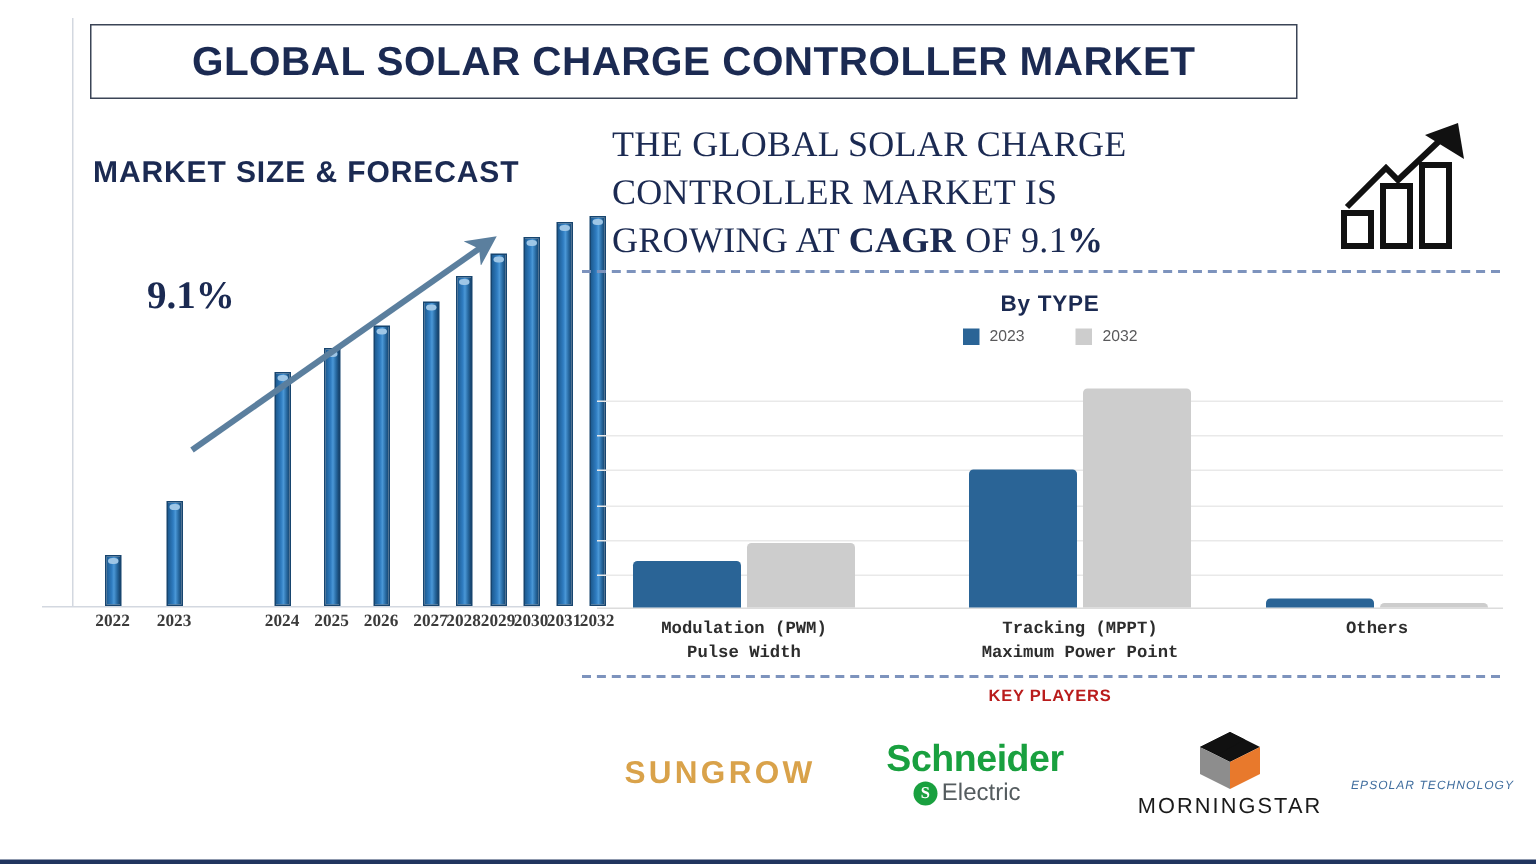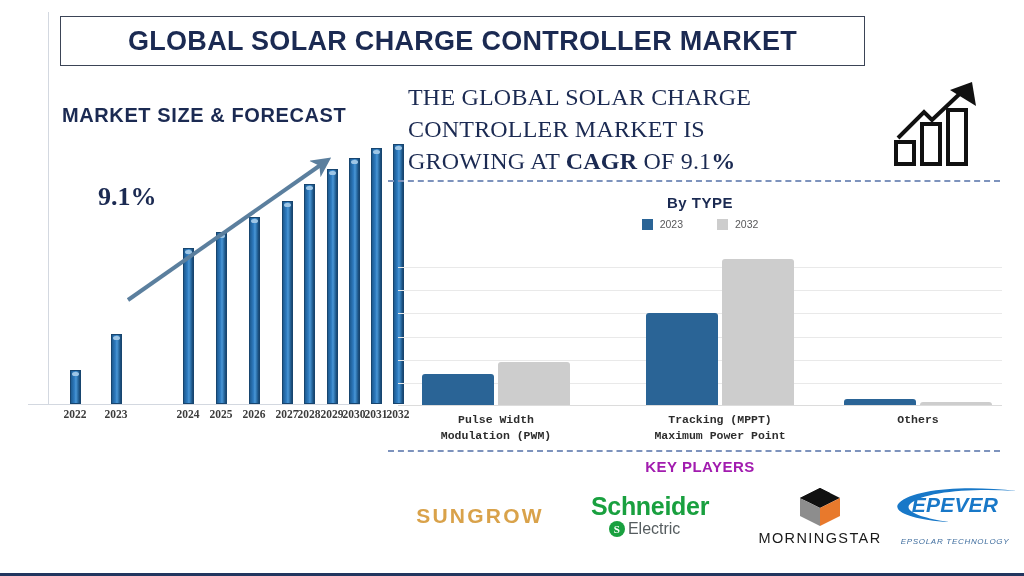--- a/index.html
+++ b/index.html
@@ -277,8 +277,8 @@
 
     <div class="rcat-labels" id="right-cat-labels">
         <div class="rcat" style="width: 200px; left: -2px;">
+          <div>Modulation (PWM)</div>
           <div>Pulse Width</div>
-          <div>Modulation (PWM)</div>
         </div>
         <div class="rcat" style="width: 230px; left: 207px;">
           <div>Tracking (MPPT)</div>

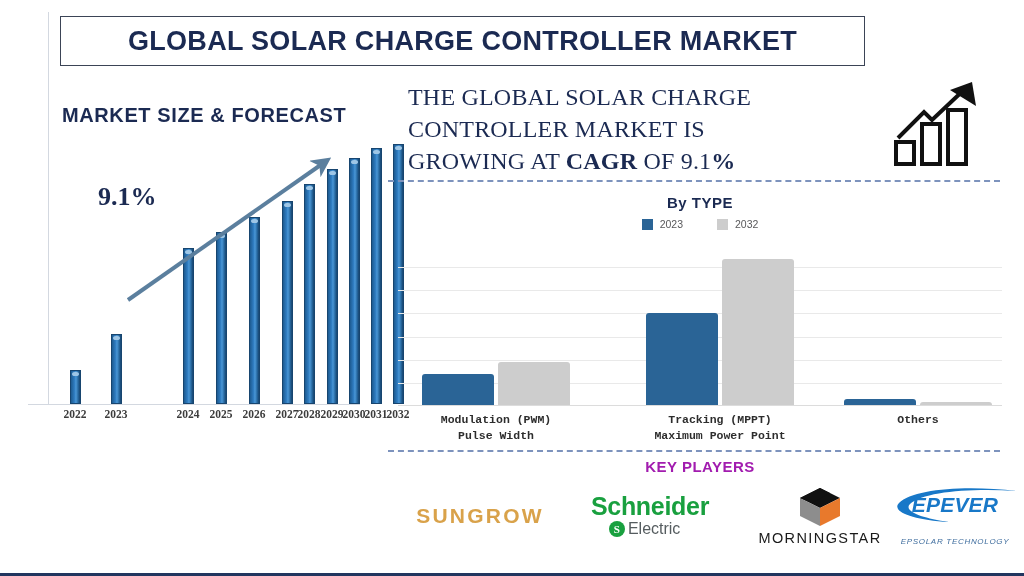--- a/index.html
+++ b/index.html
@@ -117,7 +117,7 @@
 
   .key-players-title{
     position:absolute;left:0;top:386px;width:640px;text-align:center;
-    font-size:15px;font-weight:bold;color:#a21caf;letter-spacing:.5px;
+    font-size:11px;font-weight:bold;color:#b91c1c;letter-spacing:.5px;
   }
 
   .logos{

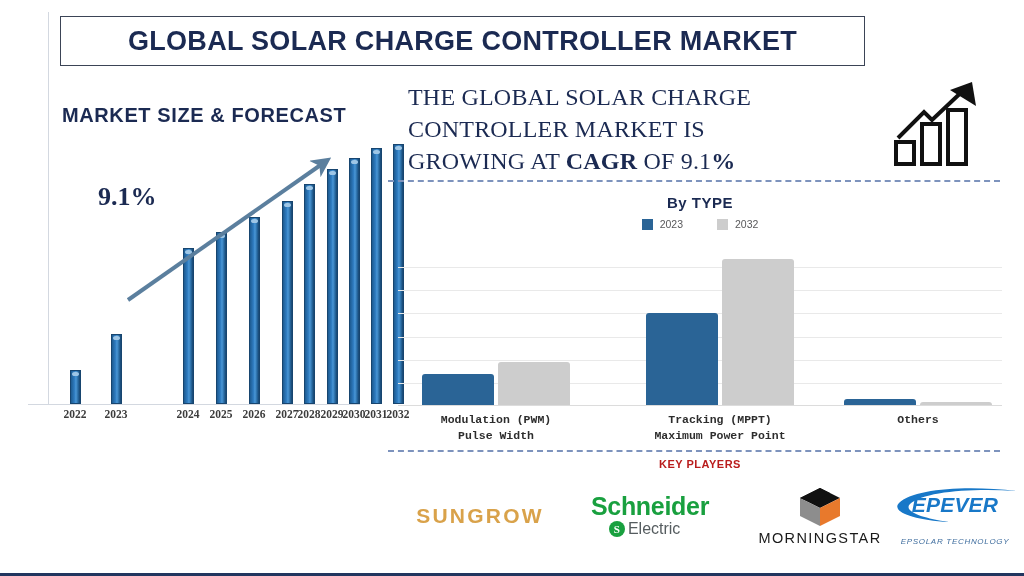--- a/index.html
+++ b/index.html
@@ -320,12 +320,6 @@
       </div>
 
       <div class="logo" style="left:510px;width:130px;">
-        <div class="epever-badge">
-          <svg class="epever-swoosh" viewBox="0 0 124 36">
-            <path d="M124,4 C72,-2 20,2 6,16 C-2,24 18,33 56,35 C28,31 10,24 17,17 C30,5 76,1 124,4 Z" fill="#1878c8"></path>
-          </svg>
-          <span class="epever-text">EPEVER</span>
-        </div>
         <span class="epever-sub">EPSOLAR TECHNOLOGY</span>
       </div>
 

